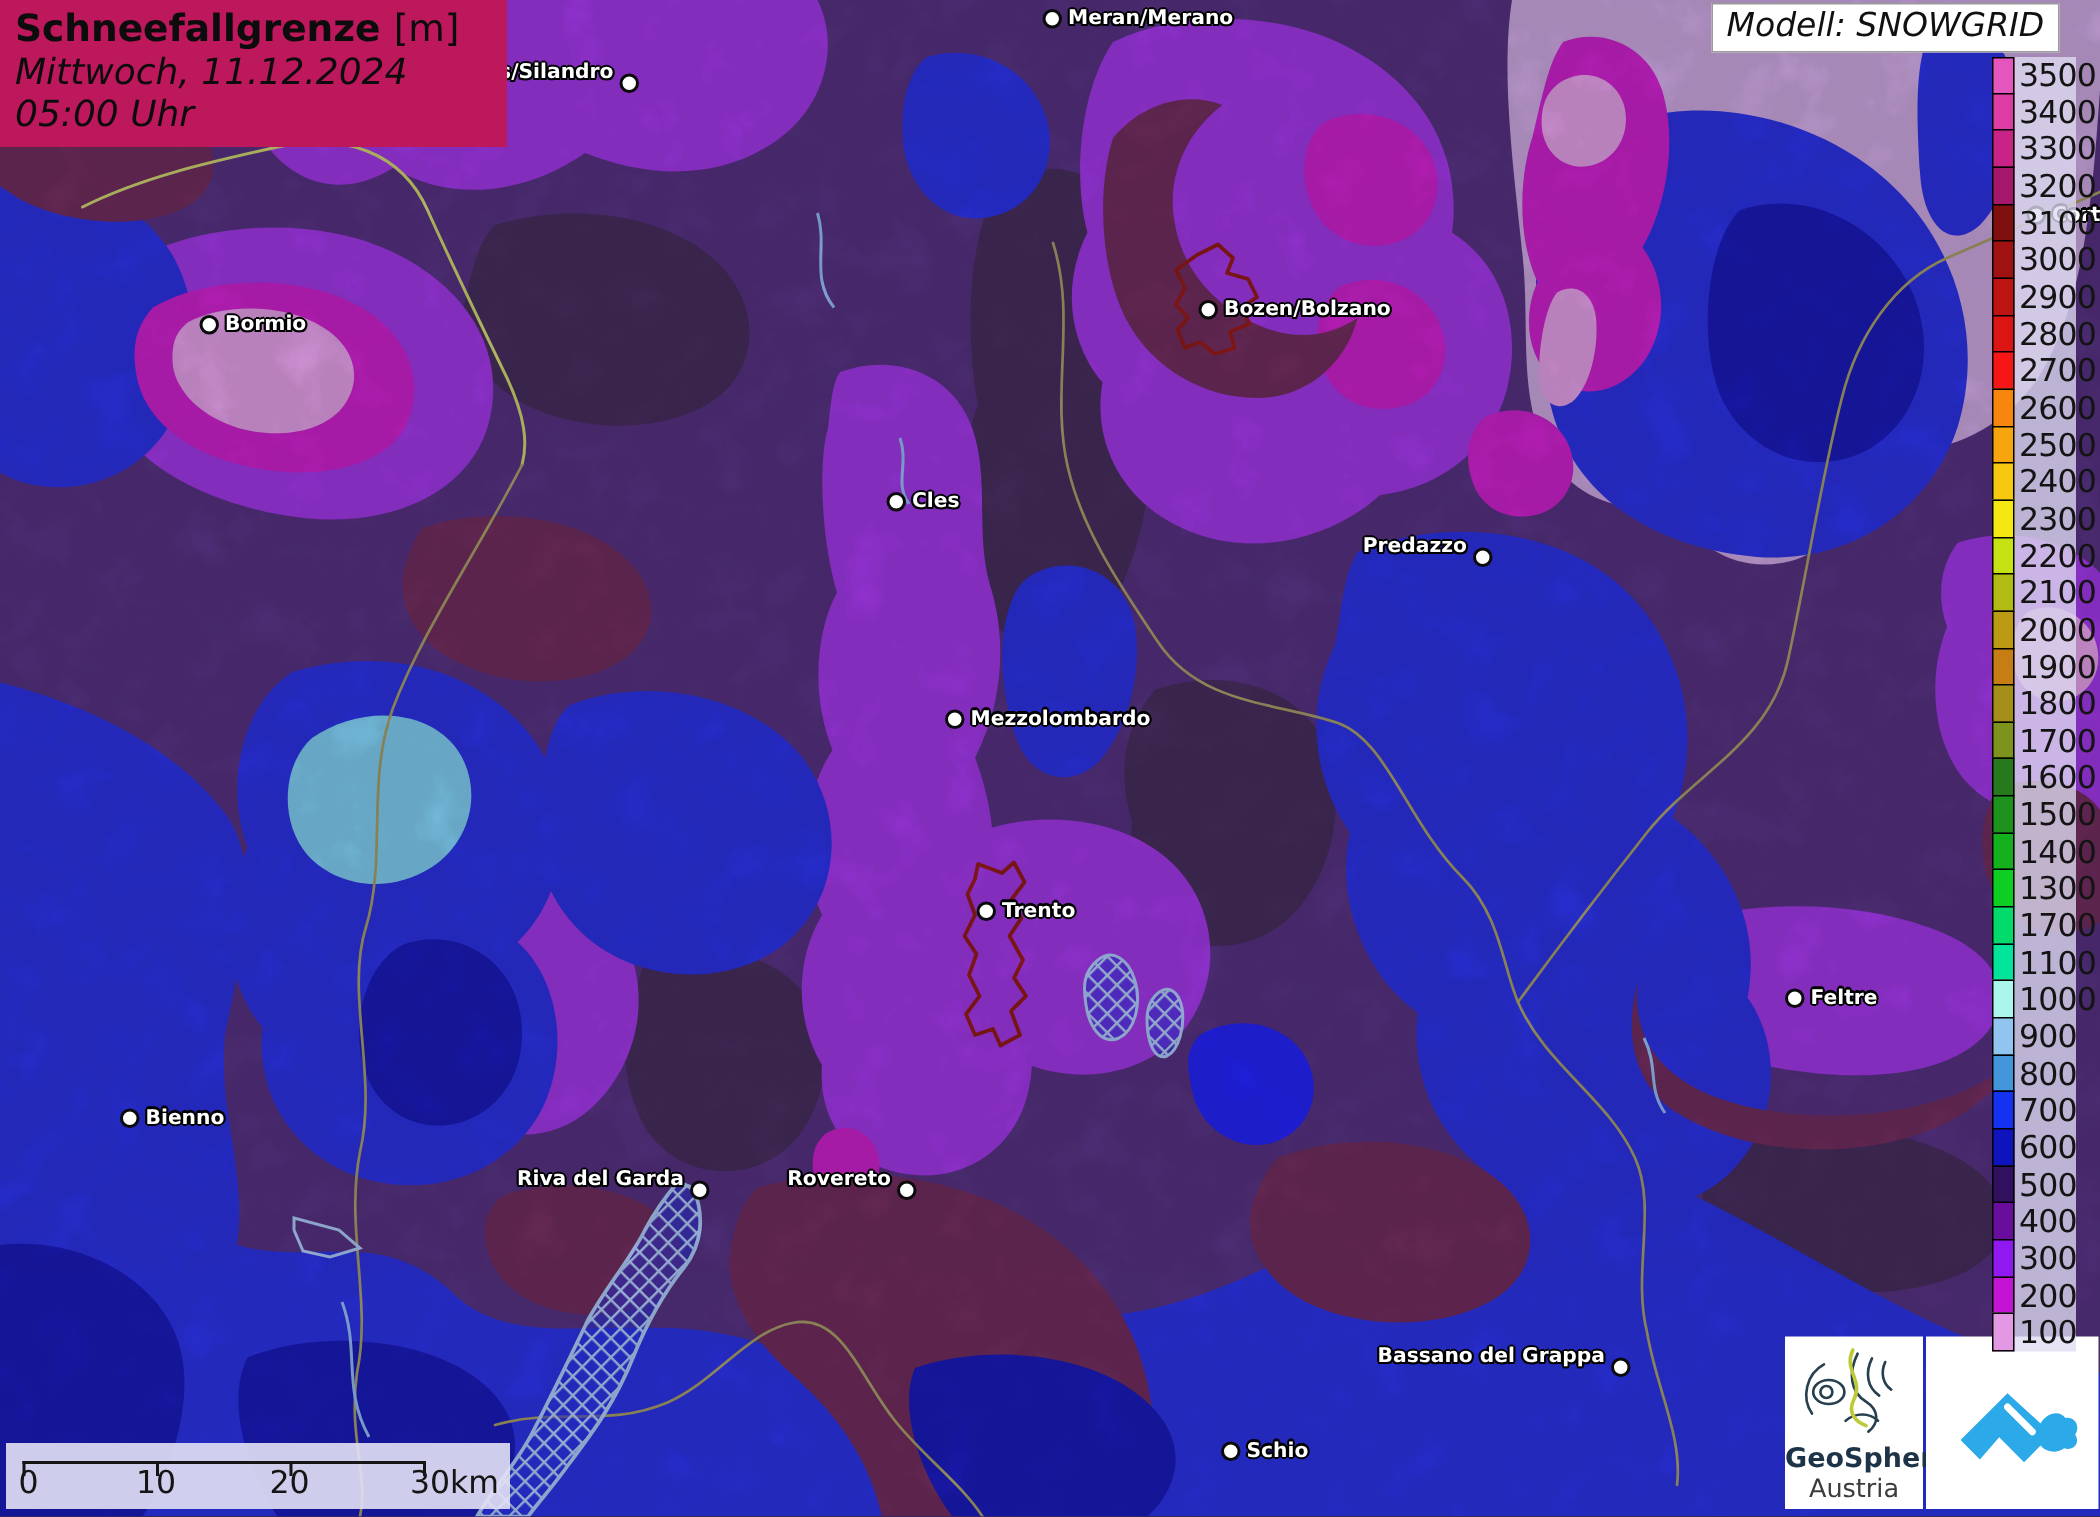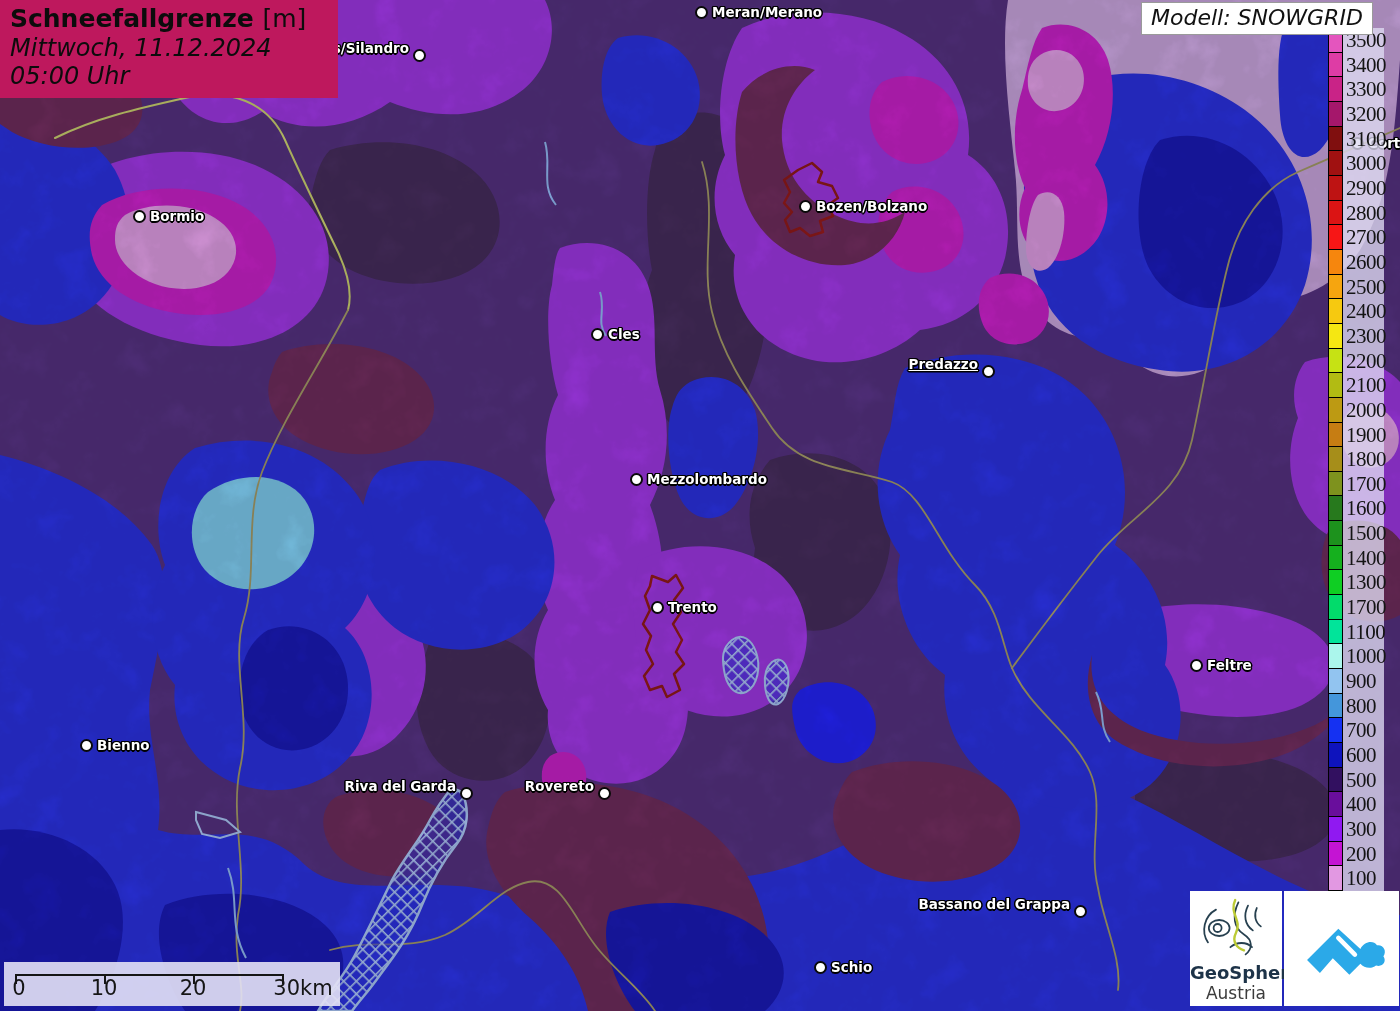--- a/index.html
+++ b/index.html
@@ -26,8 +26,8 @@
              color:#111;padding:2px 9px 4px 9px;font-size:22px;font-style:italic;z-index:40;}
 
   
-  .legend{position:absolute;left:1328px;top:28px;width:56px;z-index:30;
-          background:rgba(223,219,242,0.78);font-family:Liberation Serif, serif;}
+  .legend{position:absolute;left:1328px;top:38px;width:56px;z-index:30;
+          background:rgba(223,219,242,0.78);}
   .legend-row{display:flex;height:24.66px;align-items:stretch;}
   .legend-swatch{width:13px;border:1px solid #000;margin-top:-1px;flex:0 0 auto;}
   .legend-row:first-child .legend-swatch{margin-top:0;}

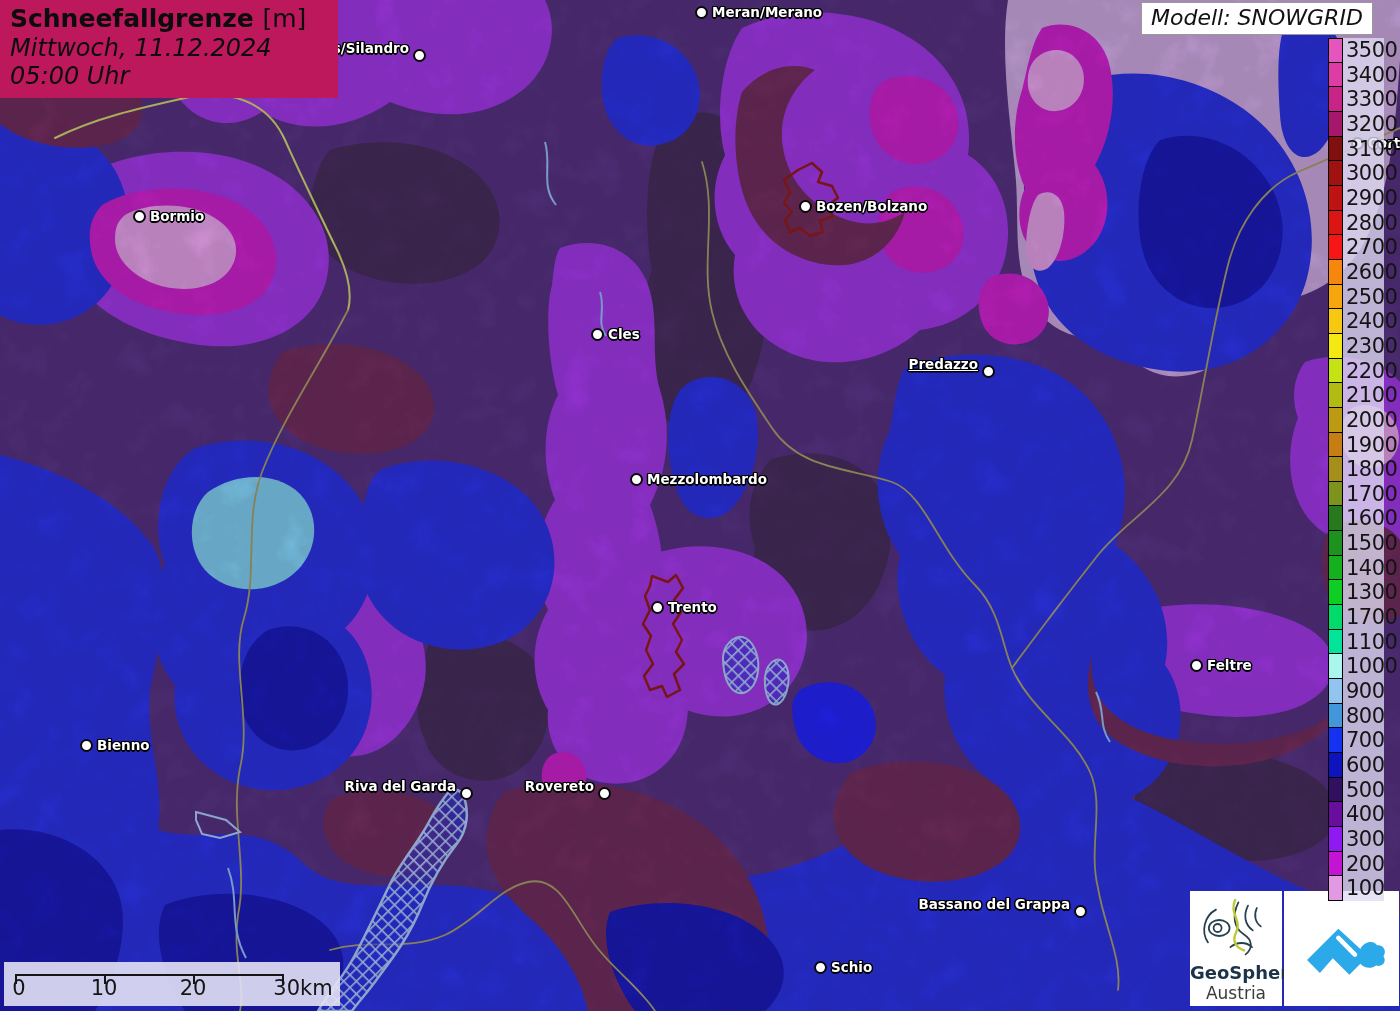--- a/index.html
+++ b/index.html
@@ -191,7 +191,7 @@
         <div class="lbl">Cles</div>
       </div>
       <div class="city" style="right: 405px; top: 363px;">
-        <div class="lbl" style="transform: translateY(-7px); text-decoration: underline;">Predazzo</div>
+        <div class="lbl" style="transform: translateY(-7px);">Predazzo</div>
         <div class="dot"></div>
       </div>
       <div class="city" style="left: 630px; top: 471px;">

